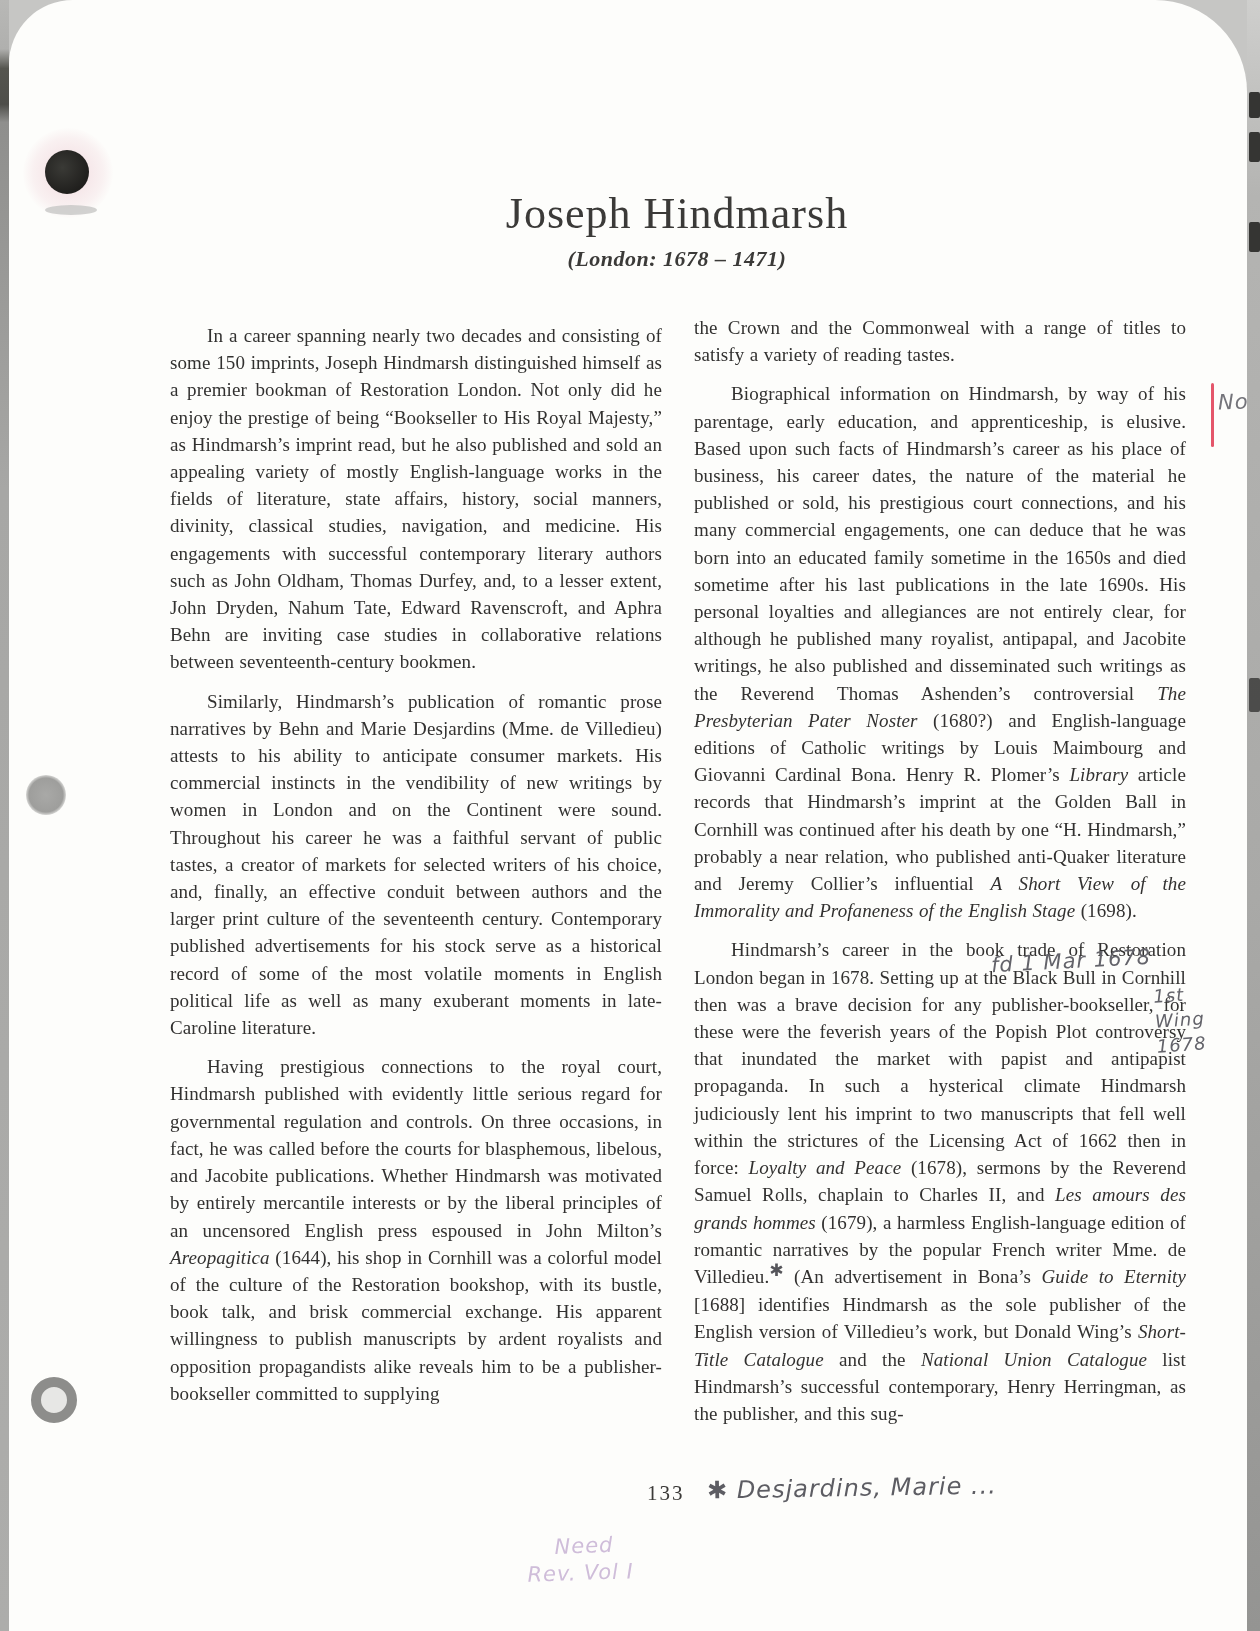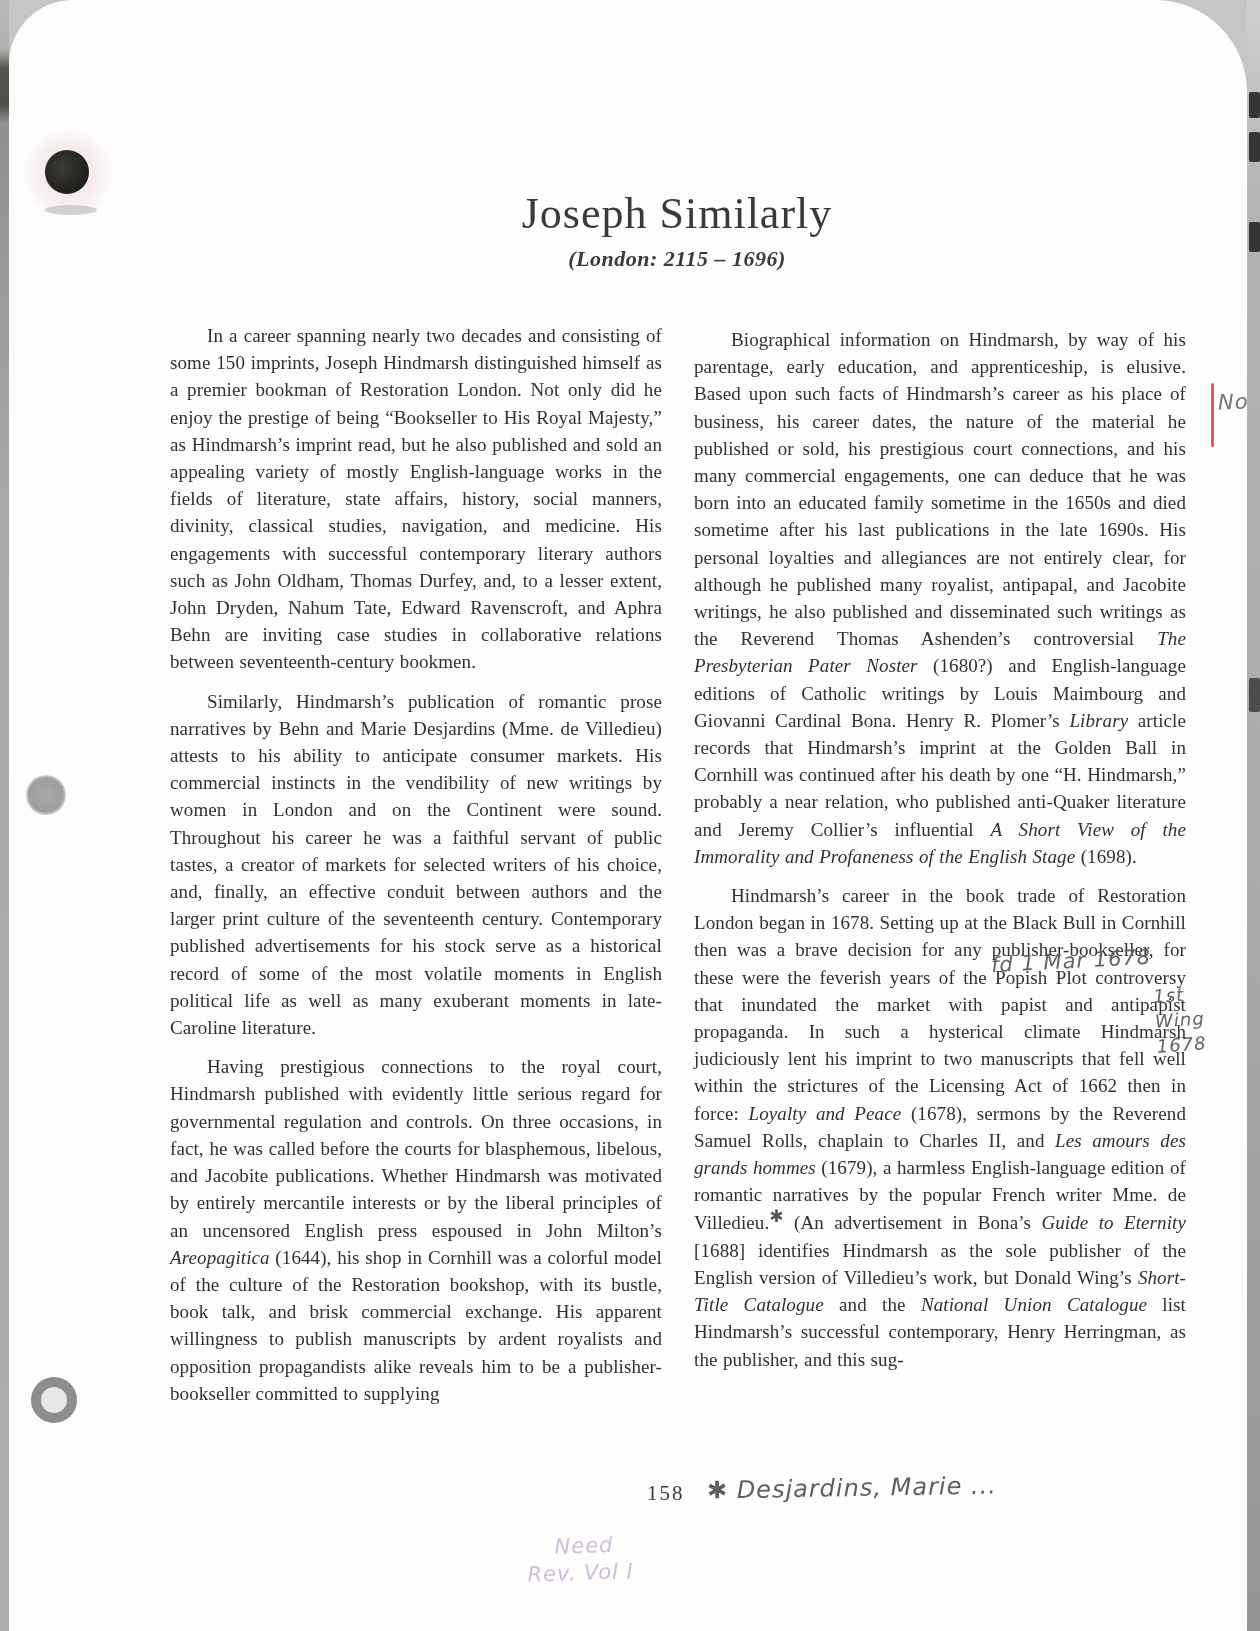--- a/index.html
+++ b/index.html
@@ -77,7 +77,7 @@
     <div class="hole-bottom"></div>
 
     <div class="title-wrap">
-      <div class="title">Joseph Similarly</div>
+      <div class="title">Joseph Hindmarsh</div>
       <div class="subtitle">(London: 2115 – 1696)</div>
     </div>
 

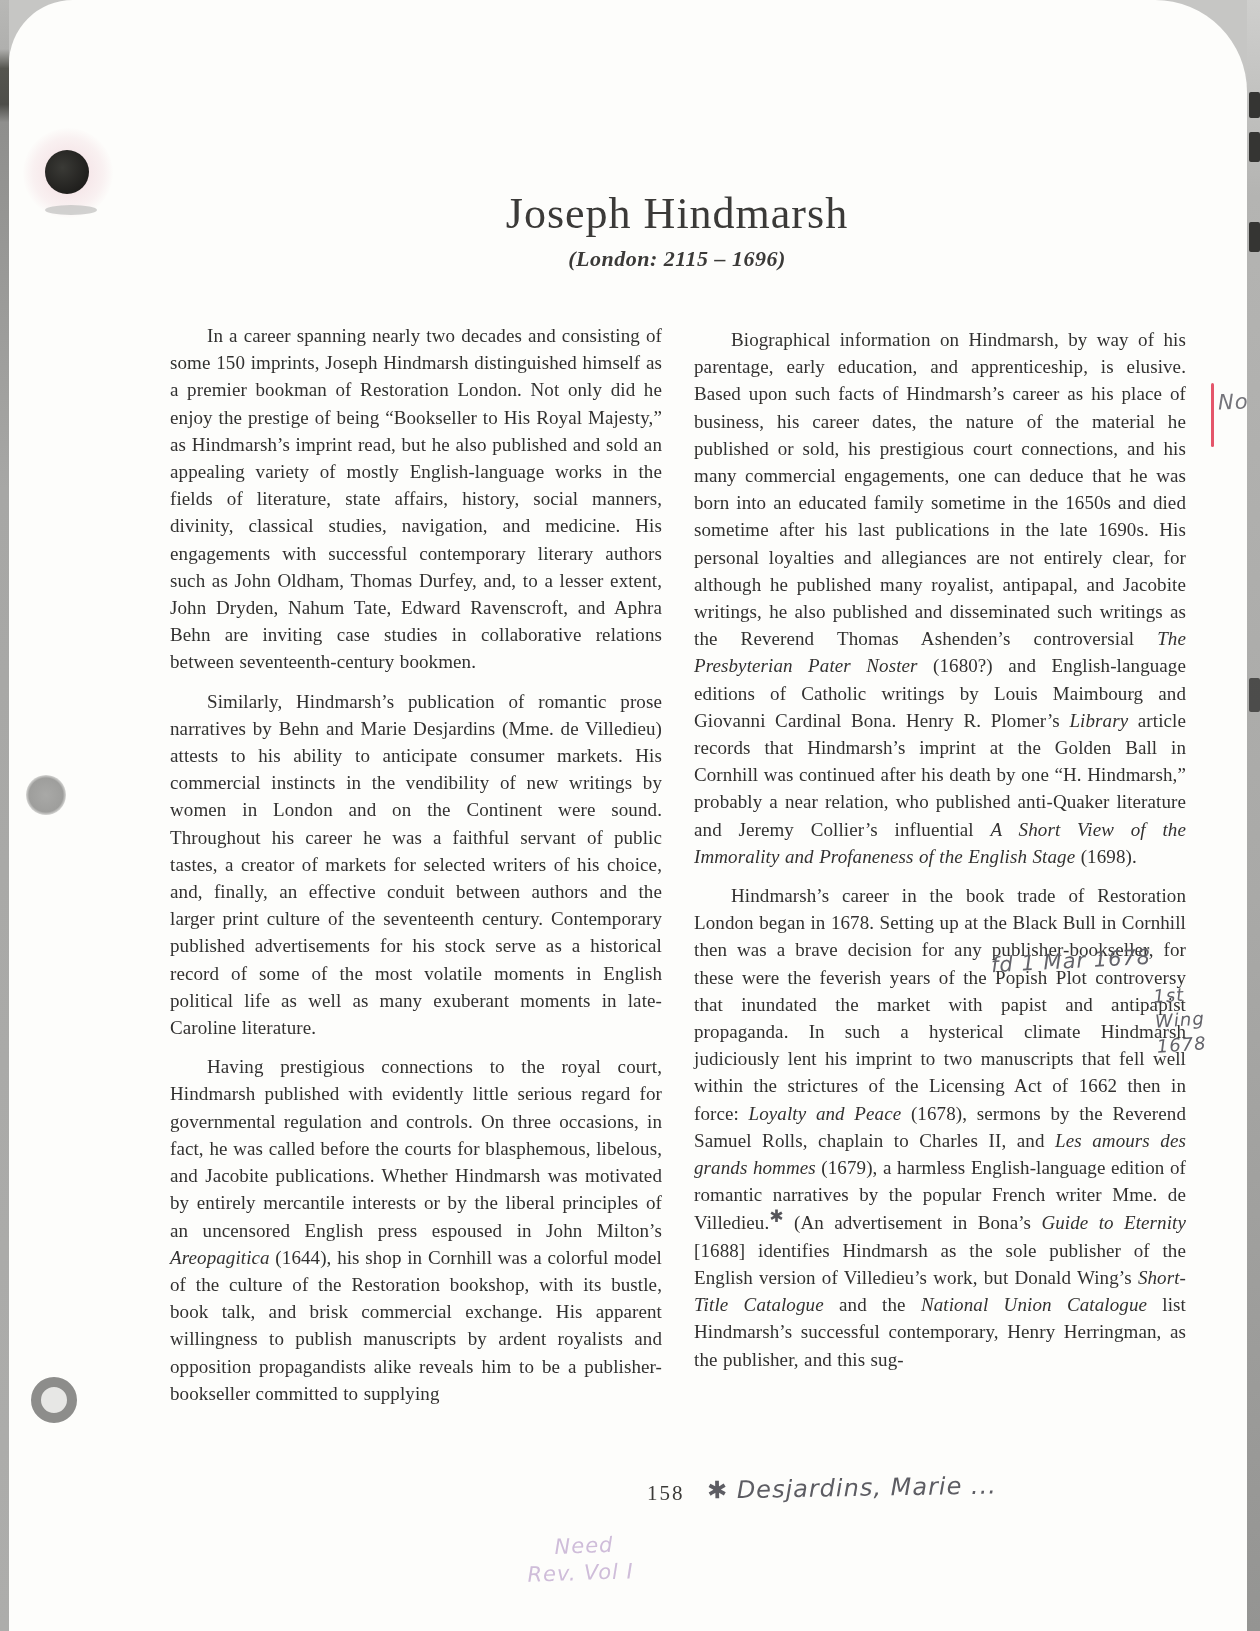--- a/index.html
+++ b/index.html
@@ -78,7 +78,7 @@
 
     <div class="title-wrap">
       <div class="title">Joseph Hindmarsh</div>
-      <div class="subtitle">(London: 2115 – 1696)</div>
+      <div class="subtitle">(London: 1678 – 1471)</div>
     </div>
 
     <div class="col col-left">

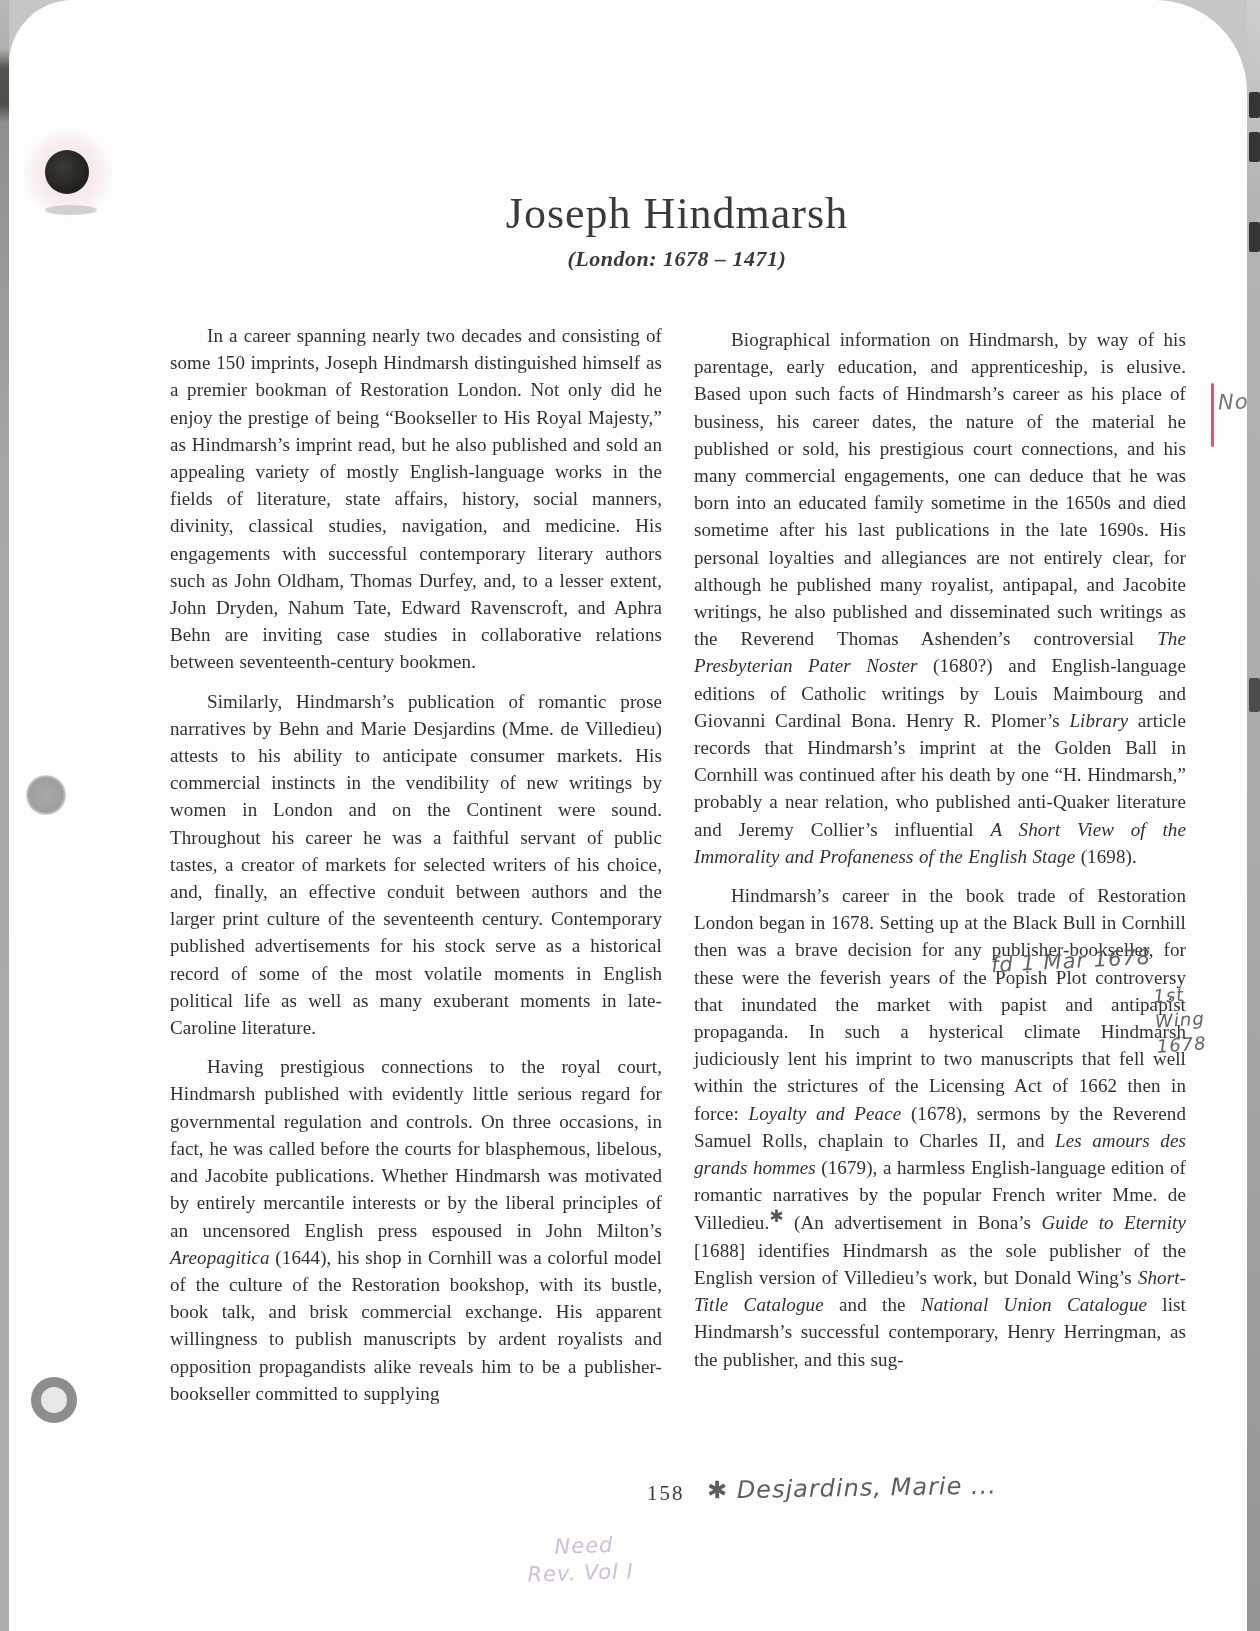--- a/index.html
+++ b/index.html
@@ -87,6 +87,7 @@
         <p class="para indent"><span class="seg-plain">Having prestigious connections to the royal court, Hindmarsh published with evidently little serious regard for governmental regulation and controls. </span><span class="seg-red">On three occasions, in fact, he was called before the courts for blasphemous, libelous, and Jacobite publications.</span><span class="seg-plain"> Whether Hindmarsh was motivated by entirely mercantile interests or by the liberal principles of an uncensored English press espoused in John Milton’s </span><span class="seg-italic">Areopagitica</span><span class="seg-plain"> (1644), his shop in Cornhill was a colorful model of the culture of the Restoration bookshop, with its bustle, book talk, and brisk commercial exchange. His apparent willingness to publish manuscripts by ardent royalists and opposition propagandists alike reveals him to be a publisher-bookseller committed to supplying</span></p>
       </div>
     <div class="col col-right">
+        <p class="para"><span class="seg-plain">the Crown and the Commonweal with a range of titles to satisfy a variety of reading tastes.</span></p>
         <p class="para indent"><span class="seg-red">Biographical information on Hindmarsh, by way of his parentage, early education, and apprenticeship, is elusive.</span><span class="seg-plain"> Based upon such facts of Hindmarsh’s career as his place of business, his career dates, the nature of the material he published or sold, his prestigious court connections, and his many commercial engagements, one can deduce that he was </span><span class="seg-red">born</span><span class="seg-plain"> into an educated family sometime in the 1650s and </span><span class="seg-red">died</span><span class="seg-plain"> sometime after his last publications in the late 1690s. His </span><span class="seg-red">personal loyalties</span><span class="seg-plain"> and allegiances are not entirely clear, for although he published many royalist, antipapal, and Jacobite writings, he also published and disseminated such writings as the Reverend Thomas Ashenden’s controversial </span><span class="seg-italic">The Presbyterian Pater Noster</span><span class="seg-plain"> (1680?) and English-language editions of Catholic writings by Louis Maimbourg and Giovanni Cardinal Bona. </span><span class="seg-red">Henry R. Plomer’s </span><span class="seg-italic-red">Library</span><span class="seg-red"> article</span><span class="seg-plain"> records that Hindmarsh’s imprint at the Golden Ball in Cornhill was continued after his death by one “</span><span class="seg-red">H. Hindmarsh</span><span class="seg-plain">,” probably a near relation, who published anti-Quaker literature and Jeremy Collier’s influential </span><span class="seg-italic">A Short View of the Immorality and Profaneness of the English Stage</span><span class="seg-plain"> (1698).</span></p>
         <p class="para indent"><span class="seg-plain">Hindmarsh’s career in the book trade of Restoration London began in 1678. Setting up at the Black Bull in Cornhill then was a brave decision for any publisher-bookseller, for these were the feverish years of the Popish Plot controversy that inundated the market with papist and antipapist propaganda. In such a hysterical climate Hindmarsh judiciously lent his imprint to two manuscripts that fell well within the strictures of the Licensing Act of 1662 then in force: </span><span class="seg-italic">Loyalty and Peace</span><span class="seg-plain"> (1678), sermons by the Reverend Samuel Rolls, chaplain to Charles II, and </span><span class="seg-italic">Les amours des grands hommes</span><span class="seg-plain"> (1679), a harmless English-language edition of romantic narratives by the popular French writer Mme. de Villedieu.</span><span class="seg-pencil-sup">✱</span><span class="seg-plain"> (An advertisement in Bona’s </span><span class="seg-italic">Guide to Eternity</span><span class="seg-plain"> [1688] identifies Hindmarsh as the sole publisher of the English version of Villedieu’s work, but Donald Wing’s </span><span class="seg-italic">Short-Title Catalogue</span><span class="seg-plain"> and the </span><span class="seg-italic">National Union Catalogue</span><span class="seg-plain"> list Hindmarsh’s successful contemporary, Henry Herringman, as the publisher, and this sug-</span></p>
       </div>

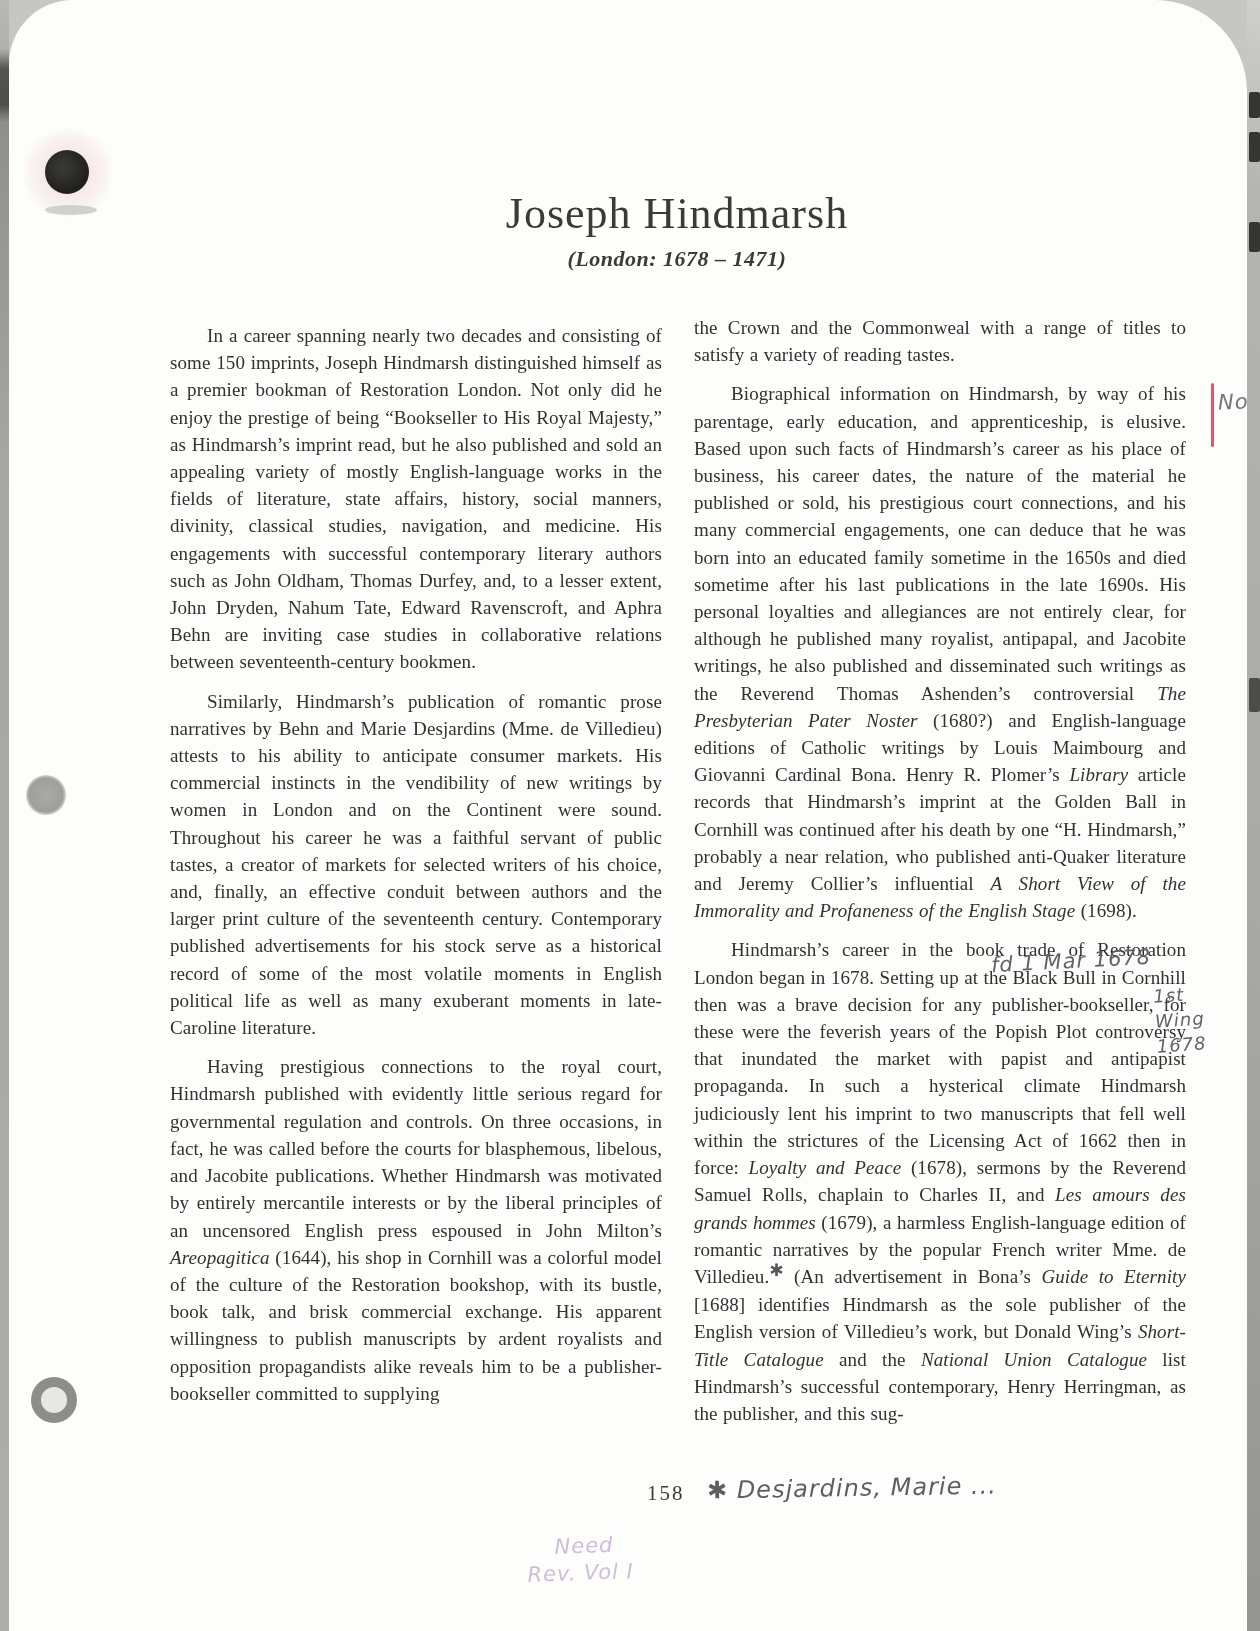--- a/index.html
+++ b/index.html
@@ -104,7 +104,7 @@
       <div>1678</div>
     </div>
 
-    <div class="page-number">158</div>
+    <div class="page-number">133</div>
 
     <div class="hand note-footnote">✱ Desjardins, Marie ...</div>
 

